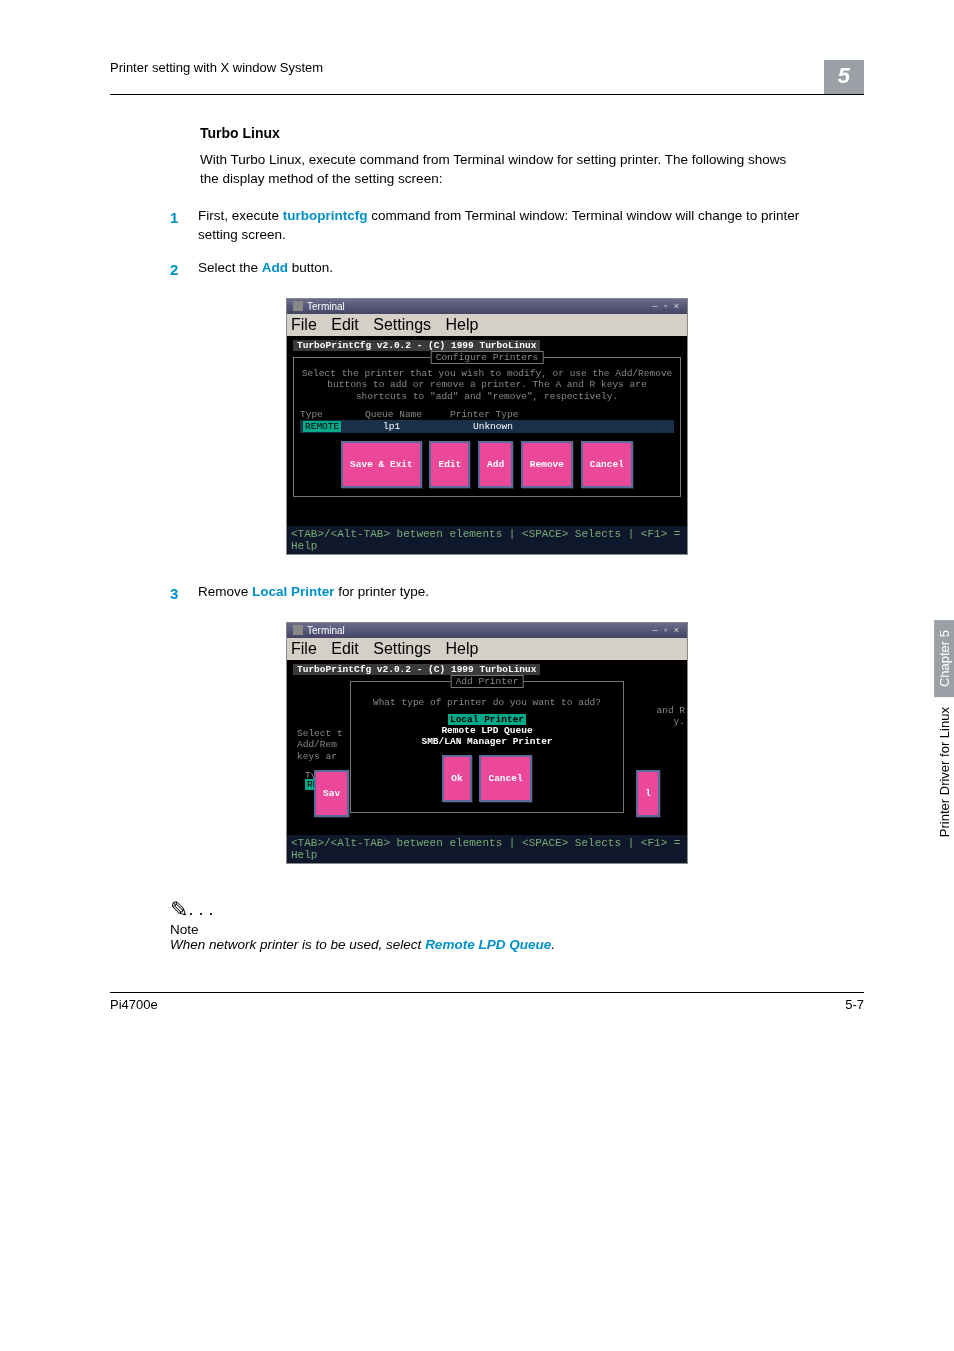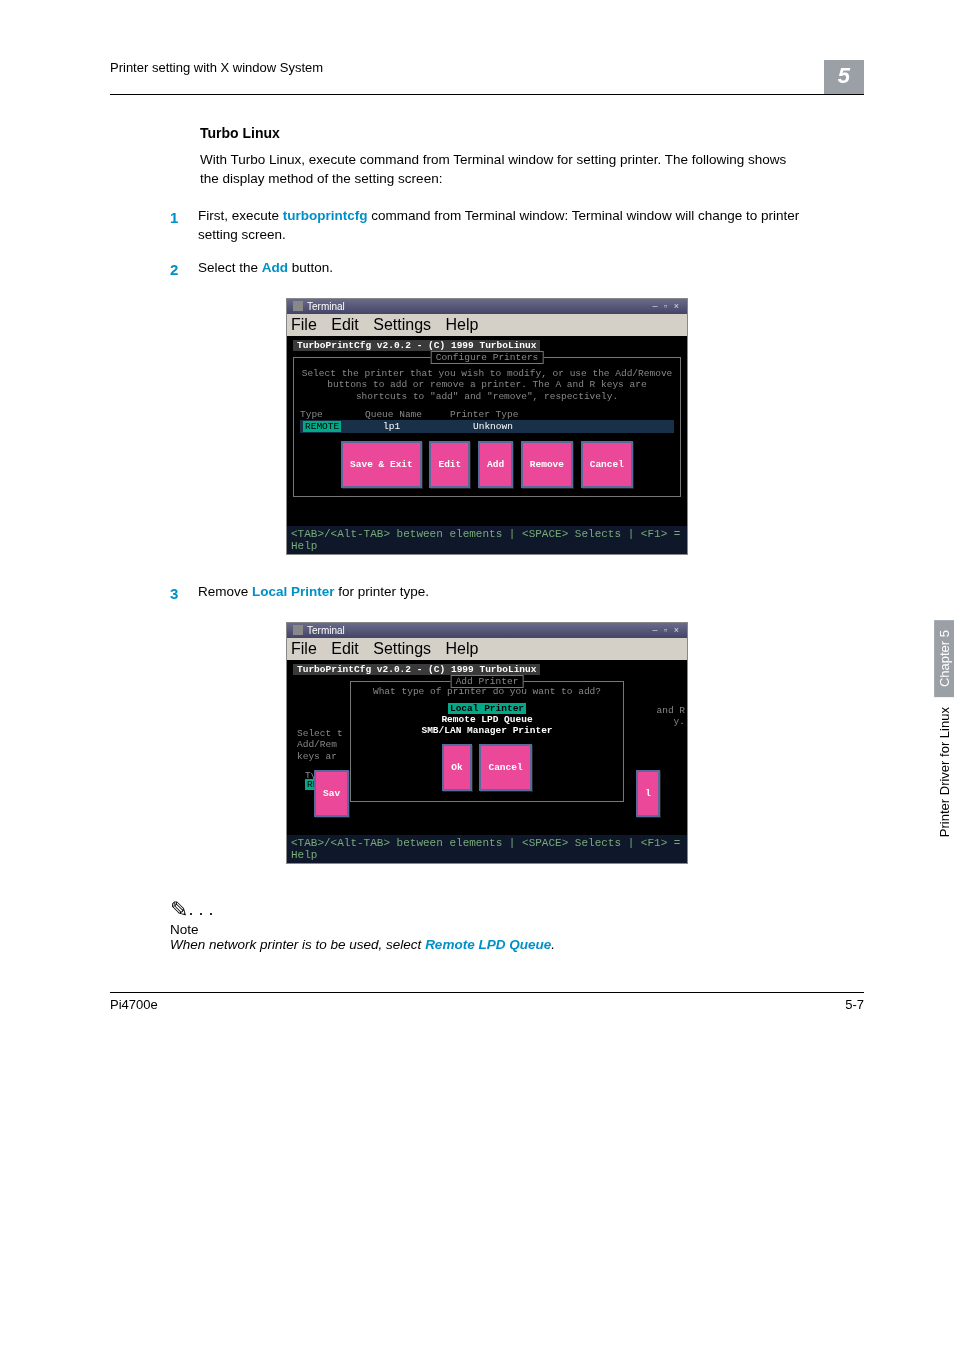--- a/index.html
+++ b/index.html
@@ -303,7 +303,7 @@
 
       <div class="ss2-inner">
         <div class="ss-dialog-title">Add Printer</div>
-        <div class="ss-instr" style="text-align:center;margin-top:0">What type of printer do you want to add?</div>
+        <div class="ss-instr" style="text-align:center;margin-top:11px">What type of printer do you want to add?</div>
         <div style="text-align:center;margin:4px 0">
           <span class="ss2-opt sel">Local Printer</span><br>
           <span class="ss2-opt">Remote LPD Queue</span><br>

